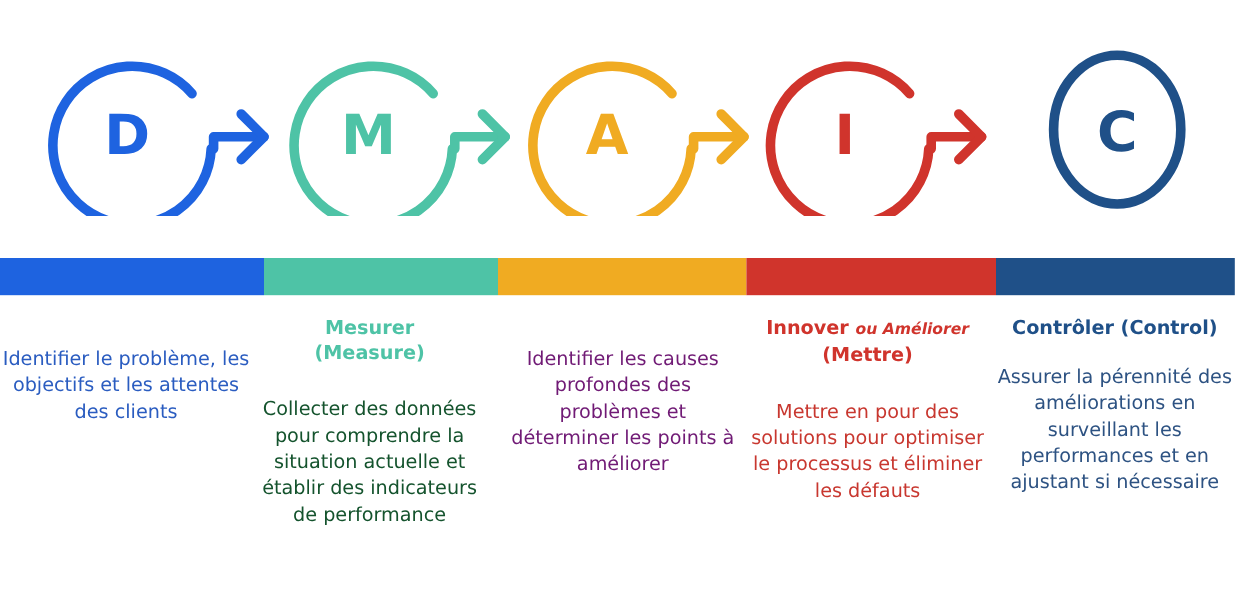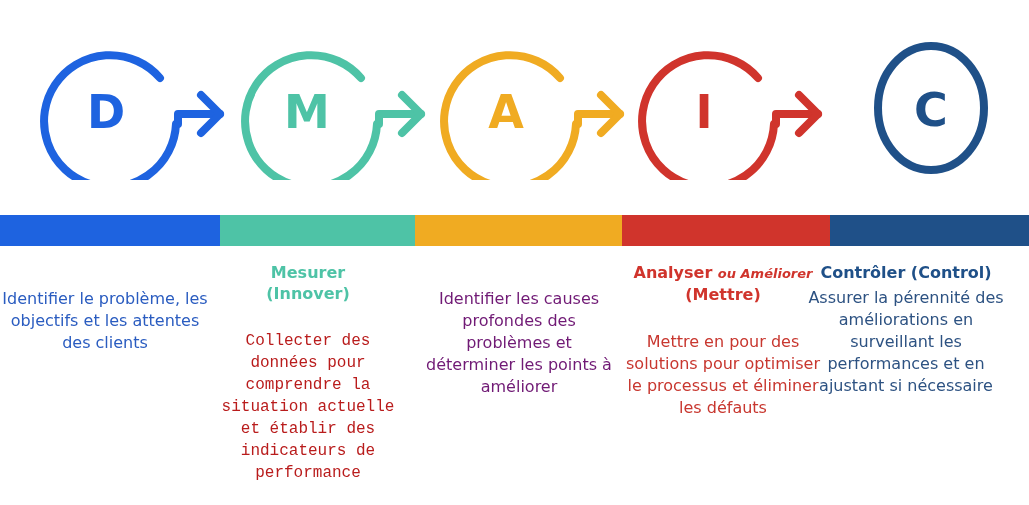--- a/index.html
+++ b/index.html
@@ -88,7 +88,7 @@
 <div class="col" style="left:623px;width:200px;color:#d0342c;">
   <div class="title">
     <div>
-      <span>Analyser</span>
+      <span>Innover</span>
       <i>ou Améliorer</i>
     </div>
     <div>(Mettre)</div>

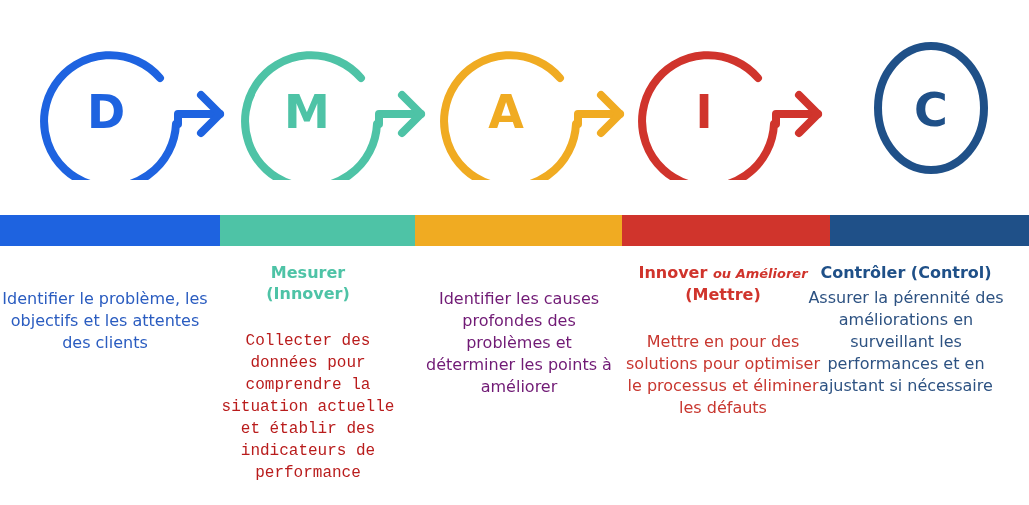--- a/index.html
+++ b/index.html
@@ -96,7 +96,7 @@
   <div class="desc" style="color:#c8372f;">Mettre en pour des solutions pour optimiser le processus et éliminer les défauts</div>
 </div>
 
-<div class="col" style="left:808px;width:196px;color:#1f5088;">
+<div class="col" style="left:831px;width:196px;color:#1f5088;">
   <div class="title">
     <div>Contrôler (Control)</div>
   </div>

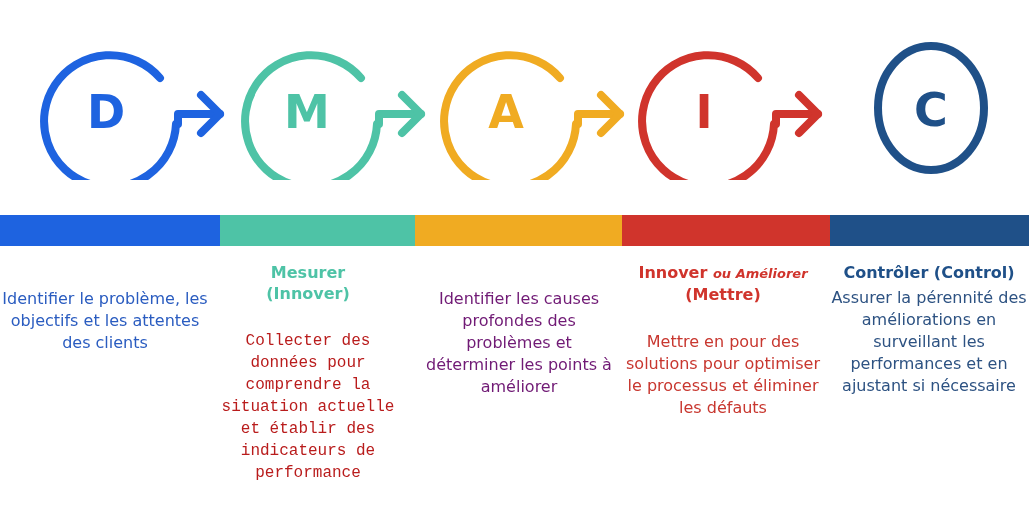--- a/index.html
+++ b/index.html
@@ -76,7 +76,7 @@
 <div class="col" style="left:208px;width:200px;color:#4ec3a6;">
   <div class="title">
     <div>Mesurer</div>
-    <div>(Innover)</div>
+    <div>(Measure)</div>
   </div>
   <div class="desc" style="color:#b91c1c;font-family:Liberation Mono, monospace;">Collecter des données pour comprendre la situation actuelle et établir des indicateurs de performance</div>
 </div>

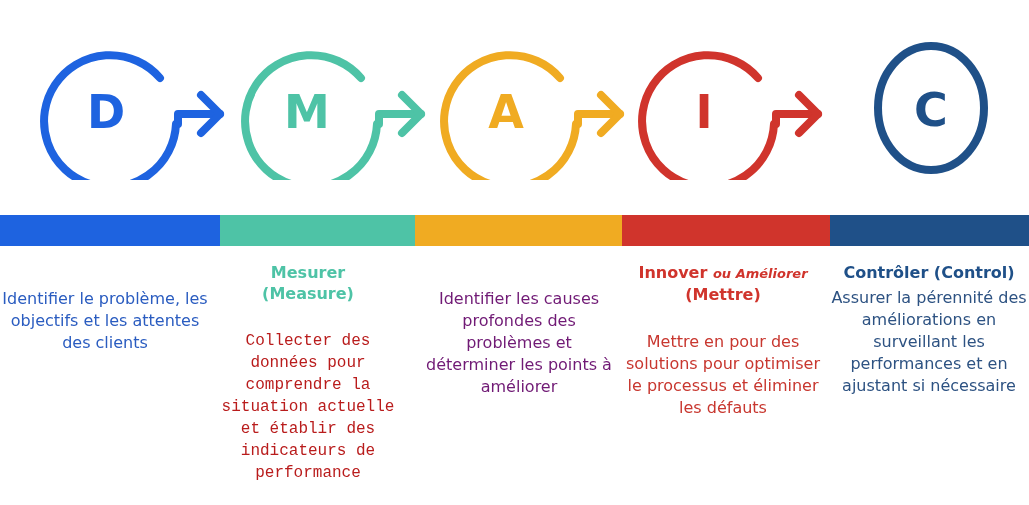--- a/index.html
+++ b/index.html
@@ -100,7 +100,7 @@
   <div class="title">
     <div>Contrôler (Control)</div>
   </div>
-  <div class="desc" style="margin-top:4px;color:#2d5282;">Assurer la pérennité des améliorations en surveillant les performances et en ajustant si nécessaire</div>
+  <div class="desc" style="margin-top:20px;color:#2d5282;">Assurer la pérennité des améliorations en surveillant les performances et en ajustant si nécessaire</div>
 </div>
 
 </body></html>

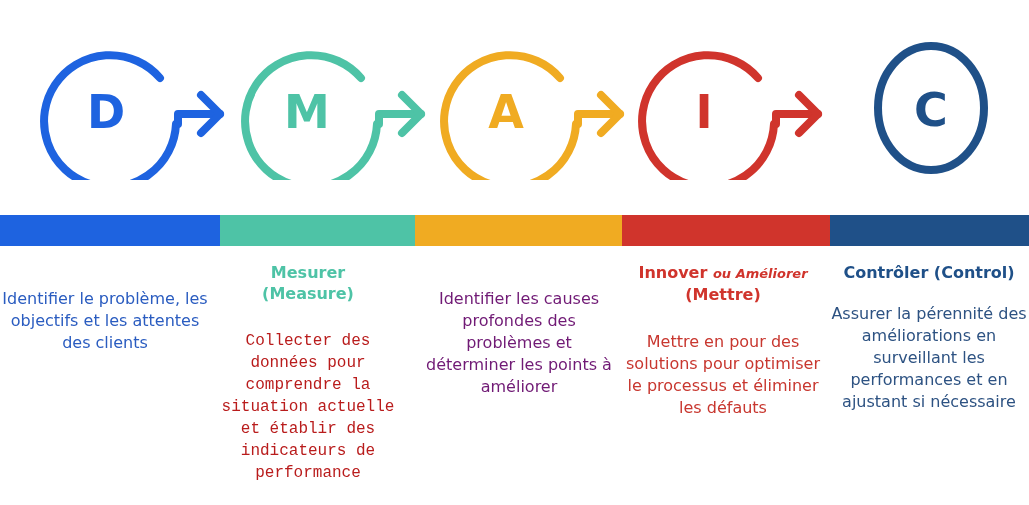--- a/index.html
+++ b/index.html
@@ -78,7 +78,7 @@
     <div>Mesurer</div>
     <div>(Measure)</div>
   </div>
-  <div class="desc" style="color:#b91c1c;font-family:Liberation Mono, monospace;">Collecter des données pour comprendre la situation actuelle et établir des indicateurs de performance</div>
+  <div class="desc" style="color:#14532d;">Collecter des données pour comprendre la situation actuelle et établir des indicateurs de performance</div>
 </div>
 
 <div class="col" style="left:424px;width:190px;color:#f0ab22;">

